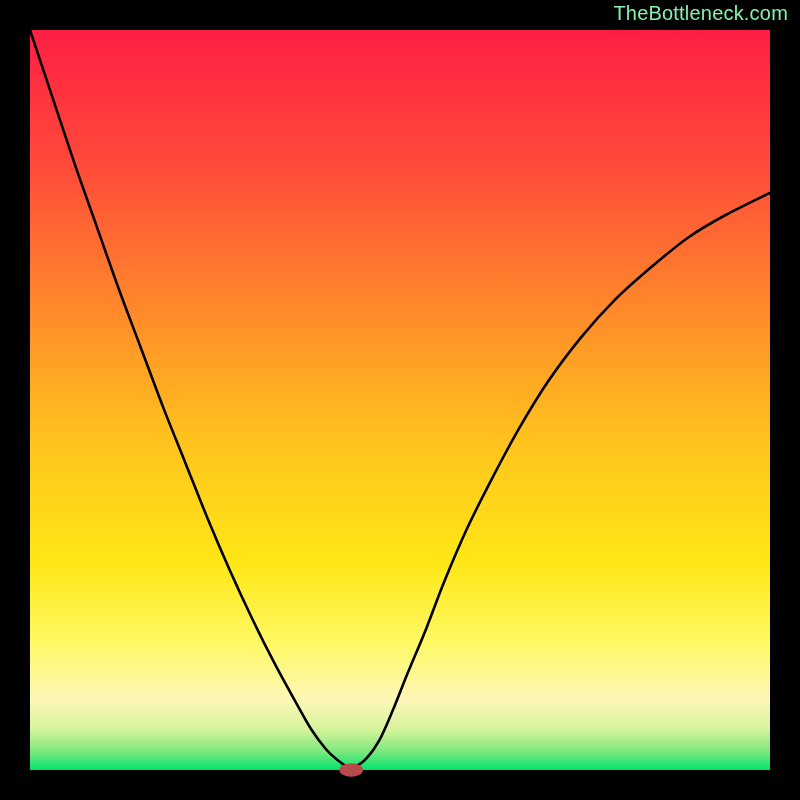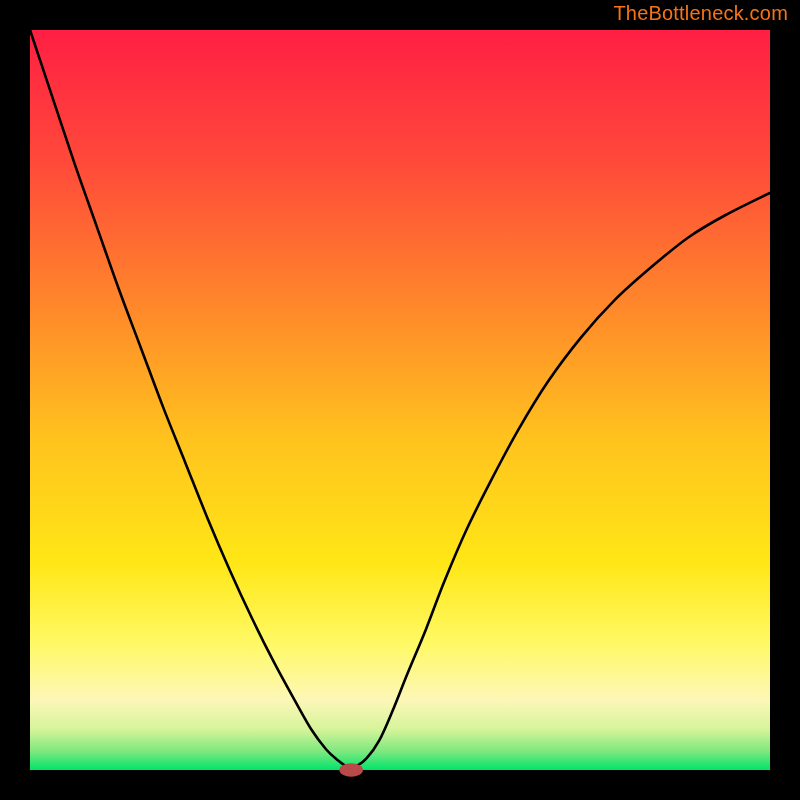--- a/index.html
+++ b/index.html
@@ -21,7 +21,7 @@
     position: absolute;
     top: 2px;
     right: 12px;
-    color: #f97316;
+    color: #86efac;
     font-size: 20px;
     font-weight: 500;
     letter-spacing: 0.2px;

